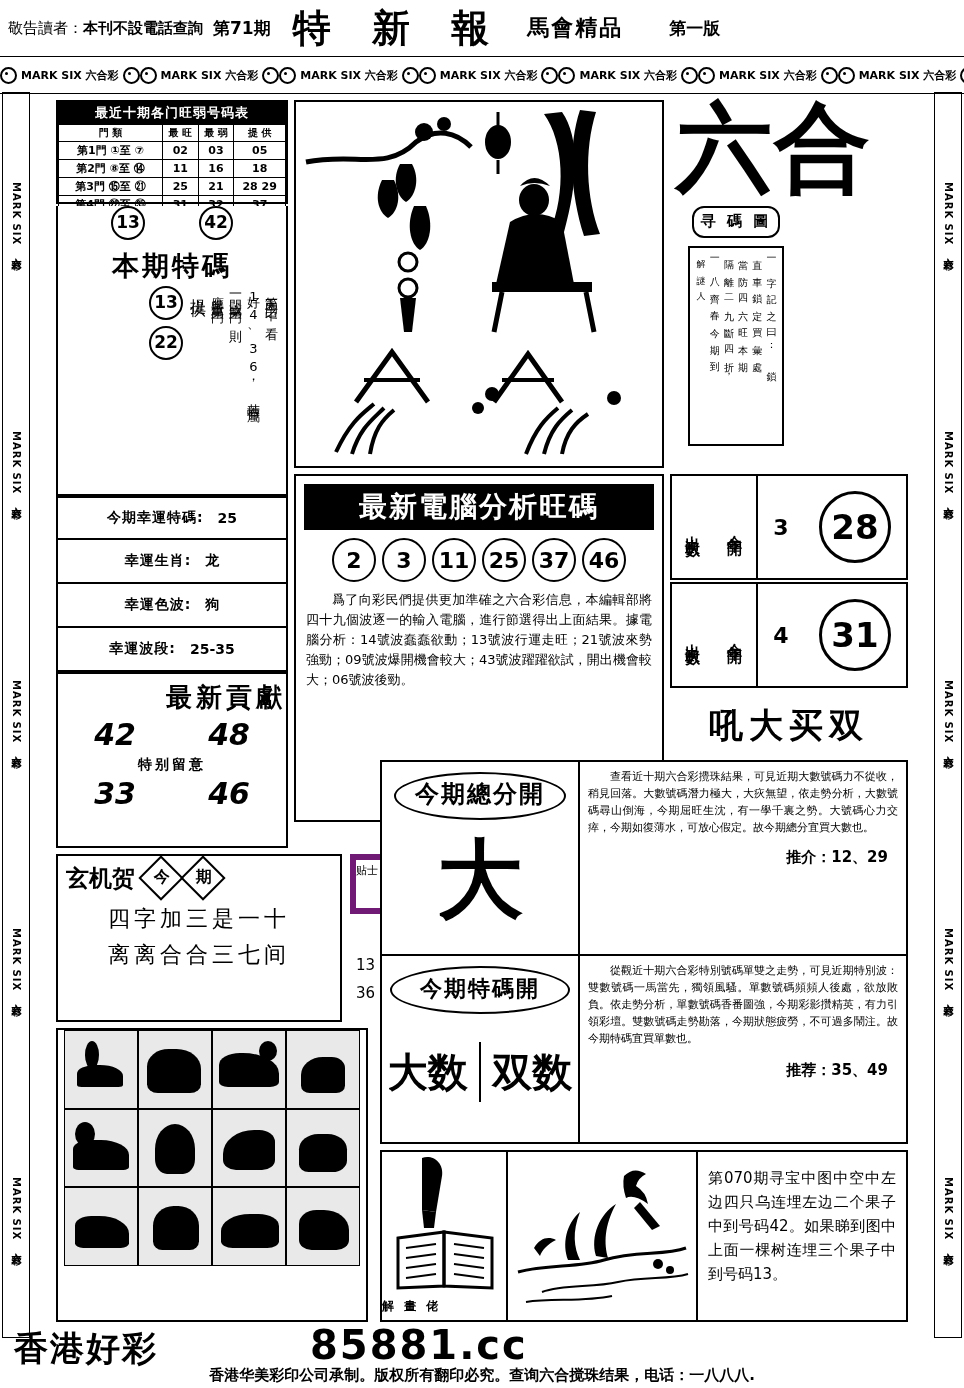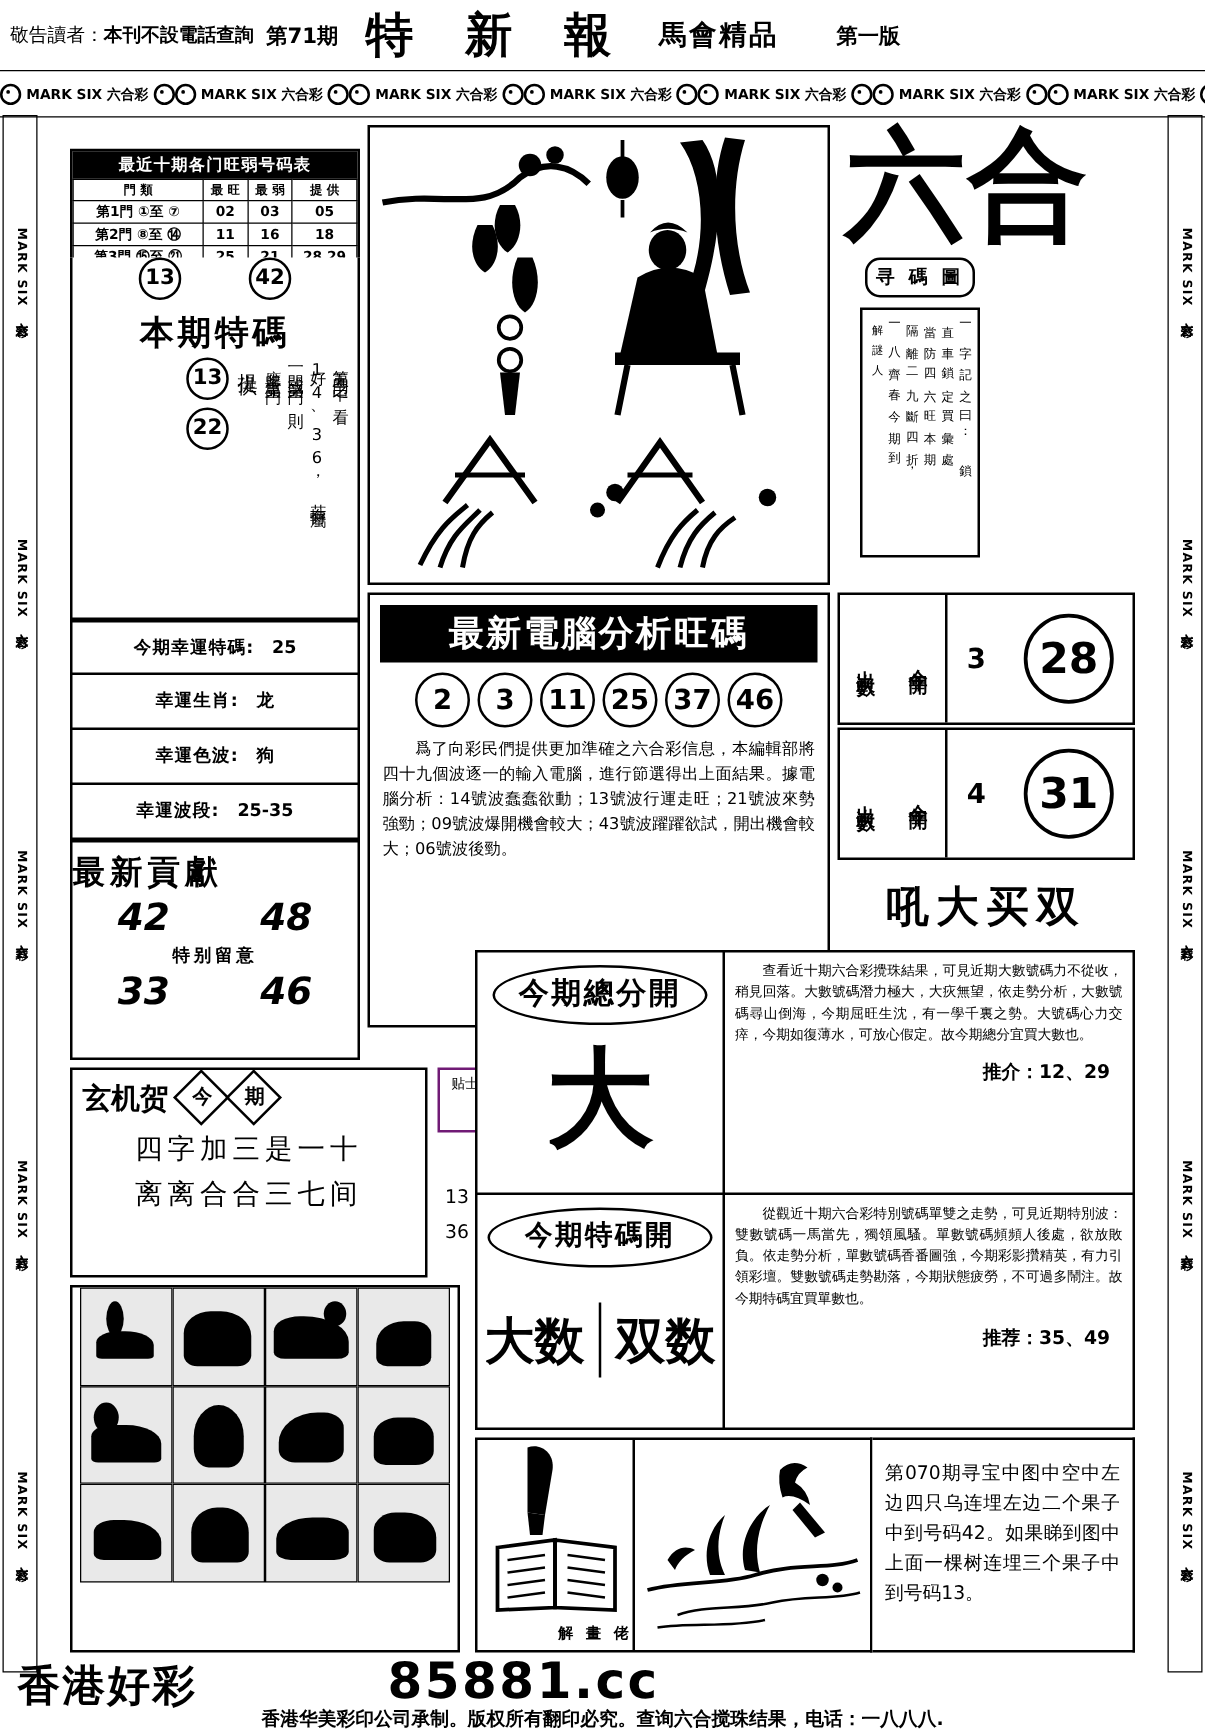--- a/index.html
+++ b/index.html
@@ -190,7 +190,7 @@
 
   <div class="content">
 
-    <div class="box" style="left:24px;top:4px;width:232px;height:104px;margin-top:19px;">
+    <div class="box" style="left:24px;top:4px;width:232px;height:104px;">
       <div class="tbl-title">最近十期各门旺弱号码表</div>
       <table class="numtbl">
         <tbody>

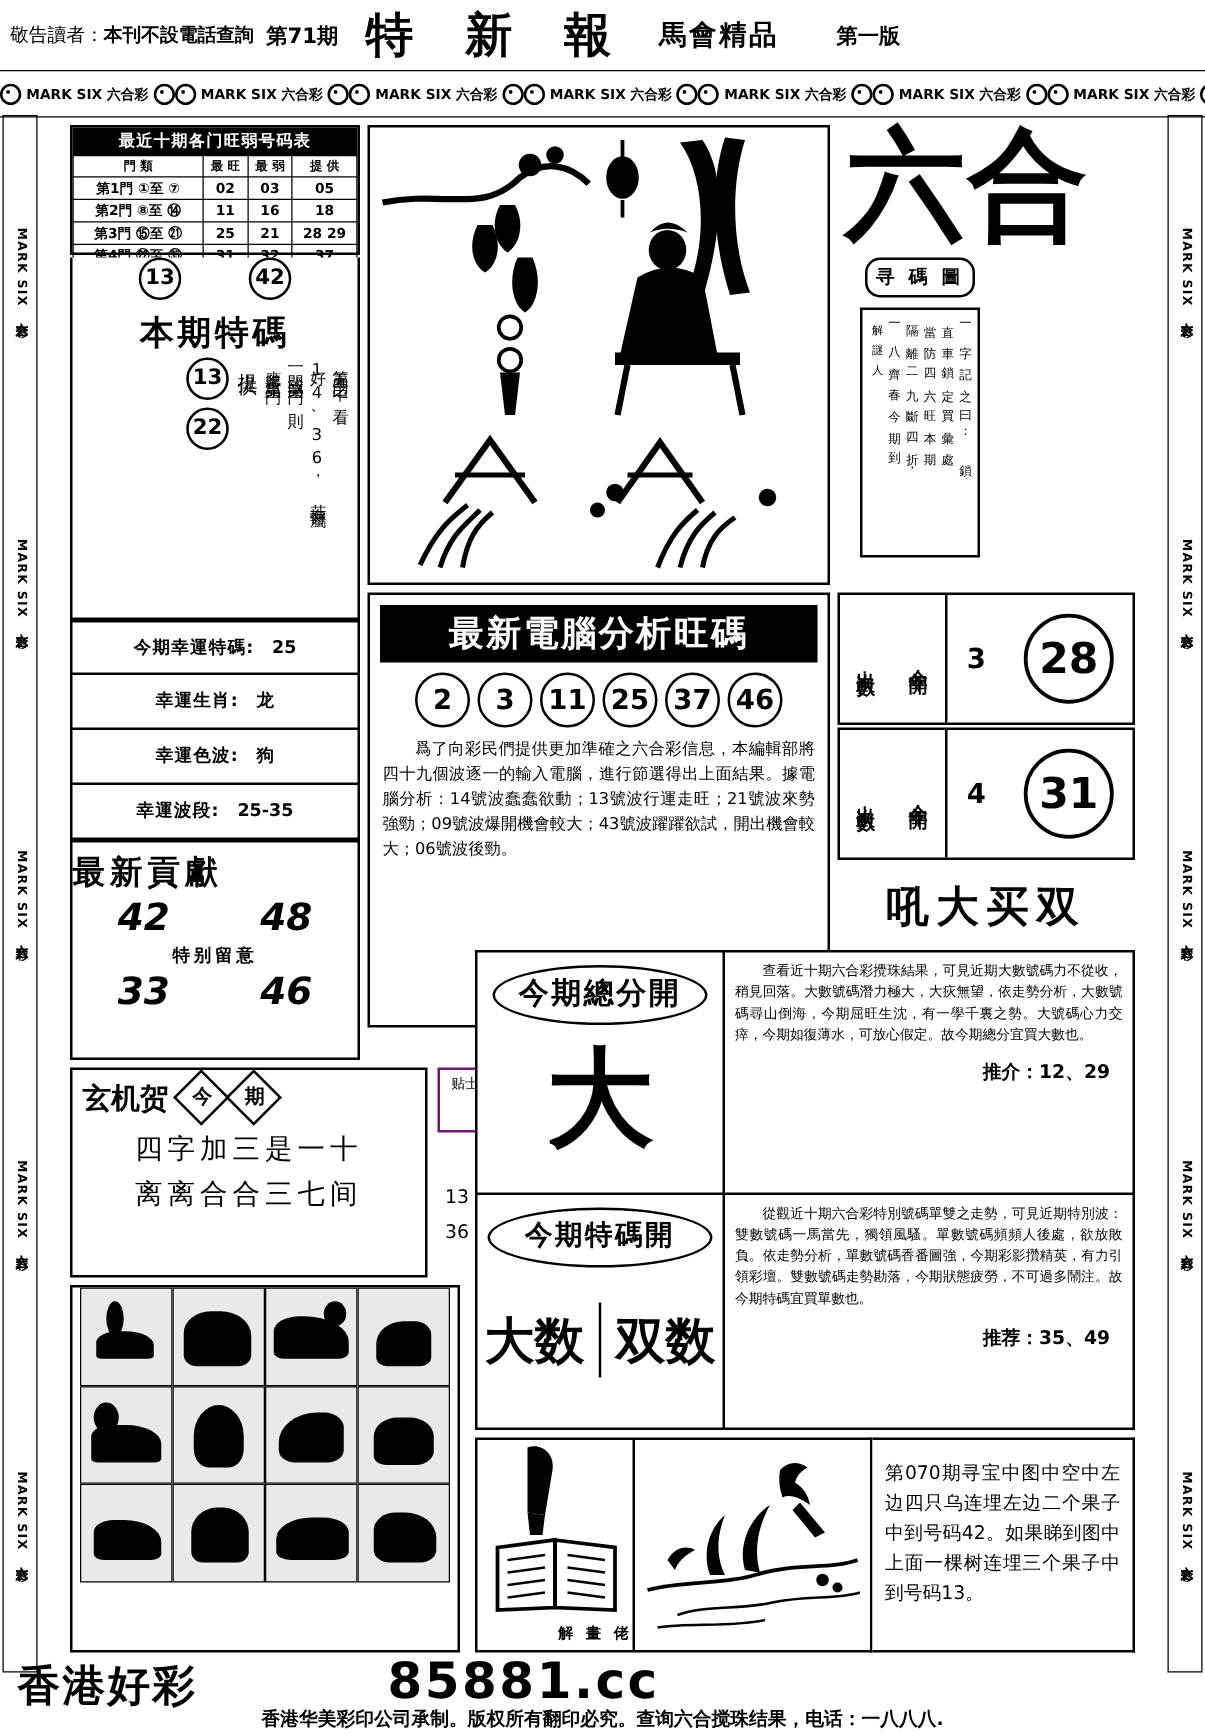--- a/index.html
+++ b/index.html
@@ -83,7 +83,7 @@
   .kv .k{letter-spacing:1px;}
   .kv .v{margin-left:14px;}
 
-  .contrib-t{font-size:26px;font-weight:bold;text-align:left;letter-spacing:4px;font-family:"DejaVu Serif",serif;}
+  .contrib-t{font-size:26px;font-weight:bold;text-align:right;letter-spacing:4px;font-family:"DejaVu Serif",serif;}
   .contrib-n{font-size:30px;font-style:italic;font-weight:bold;}
 
   .ballrow{display:flex;justify-content:center;gap:6px;}

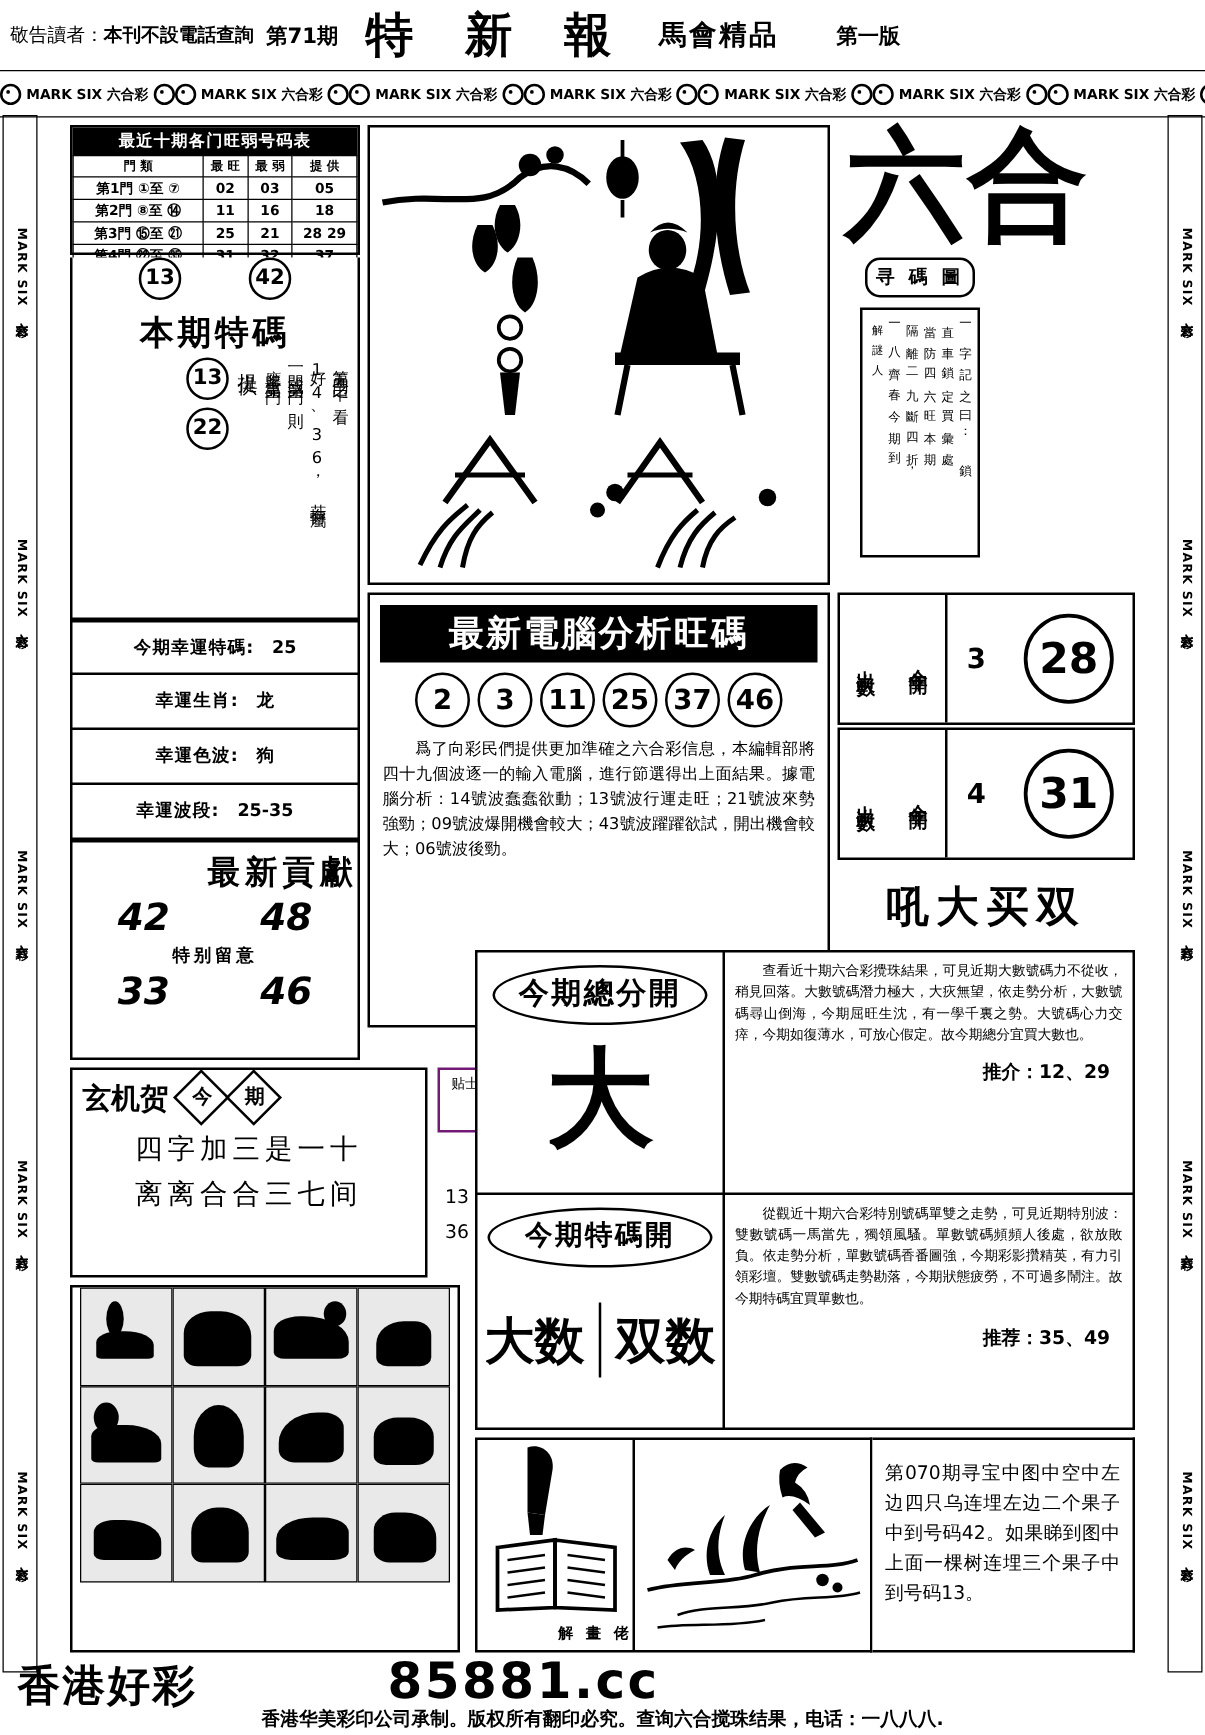--- a/index.html
+++ b/index.html
@@ -120,7 +120,7 @@
     position:absolute;left:0;top:1366px;width:964px;text-align:center;
     font-size:15px;font-weight:bold;
   }
-  .stampbox{border:2px solid #701a75;font-size:11px;text-align:center;}
+  .stampbox{border:6px solid #701a75;font-size:11px;text-align:left;}
 </style>
 </head>
 <body>

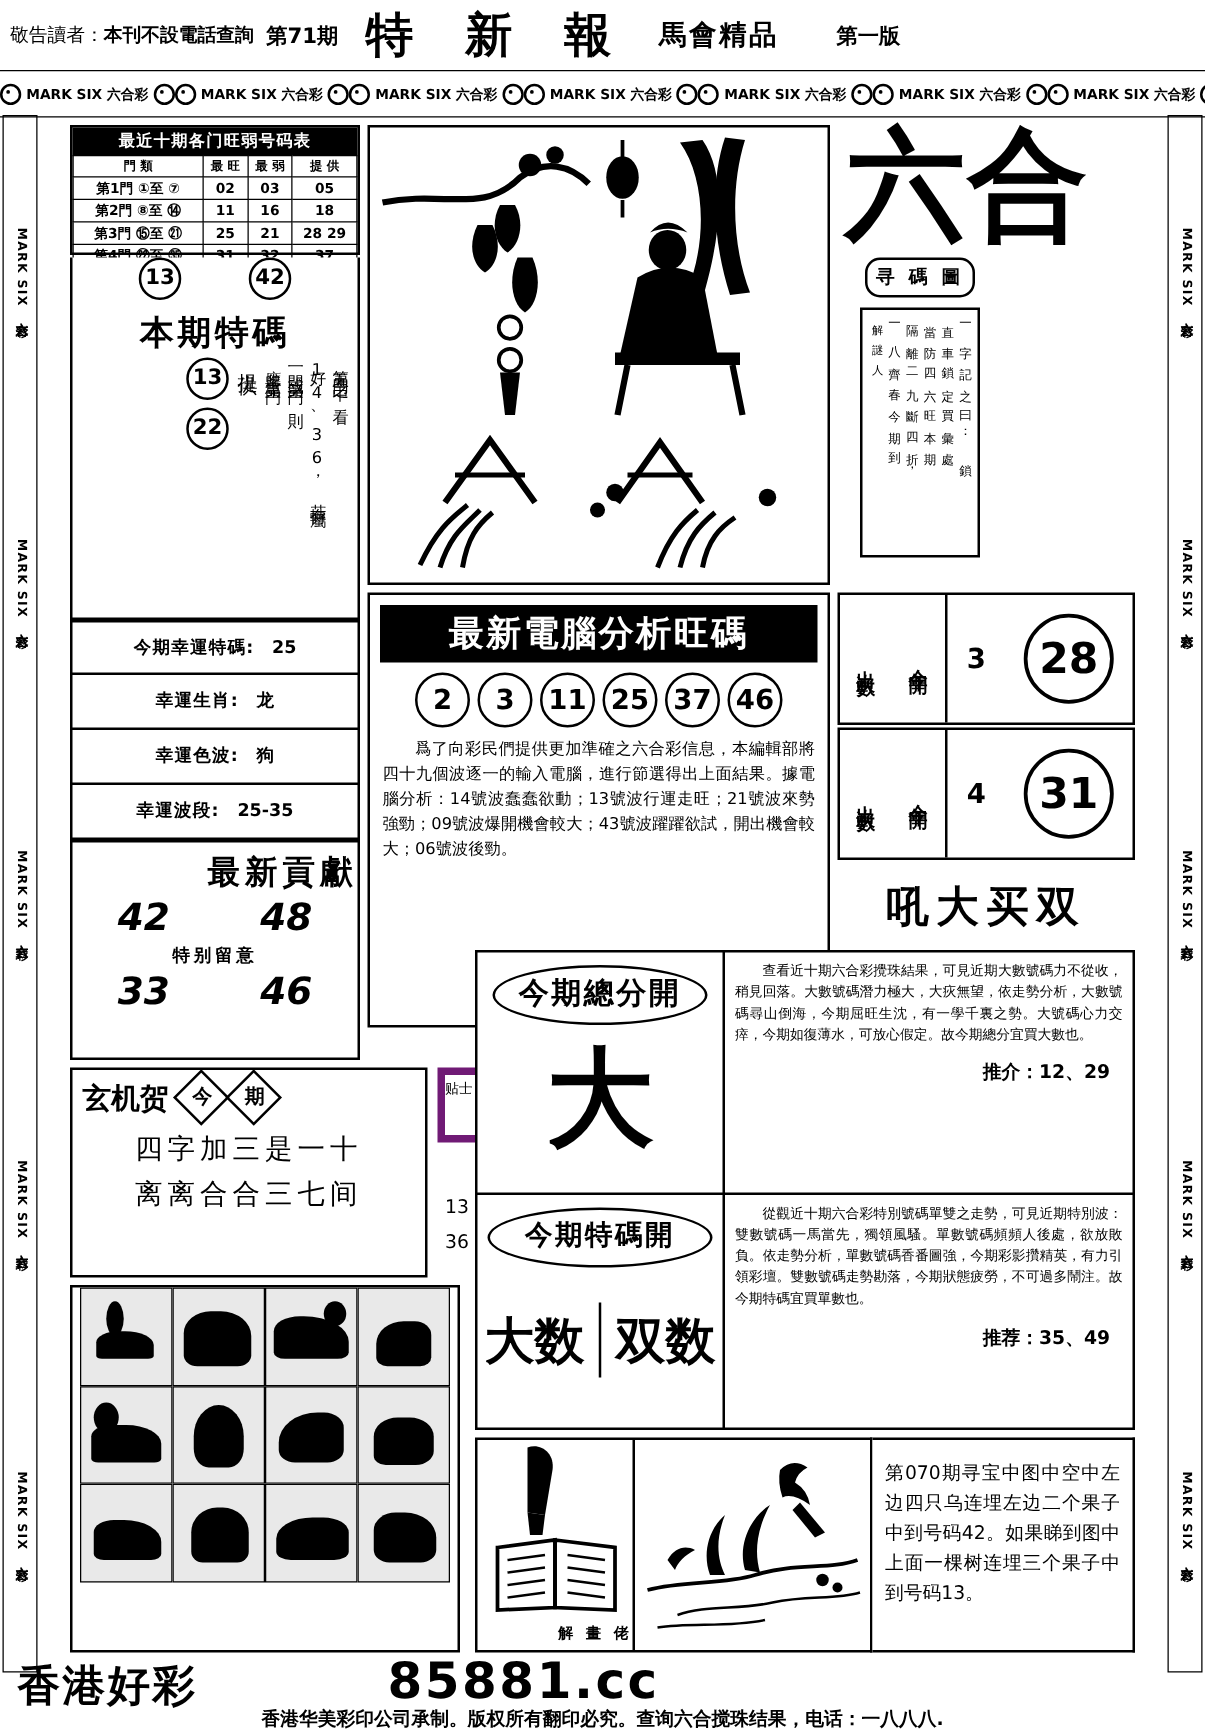--- a/index.html
+++ b/index.html
@@ -479,7 +479,7 @@
         <path d="M24 96 L54 92 M24 106 L54 102 M24 116 L54 112 M24 126 L54 122" stroke="#000" stroke-width="2"></path>
         <path d="M72 92 L102 96 M72 102 L102 106 M72 112 L102 116 M72 122 L102 126" stroke="#000" stroke-width="2"></path>
       </svg>
-      <div style="text-align:right;font-size:12px;font-weight:bold;letter-spacing:3px;margin-top:2px;">解 畫 佬</div>
+      <div style="text-align:left;font-size:12px;font-weight:bold;letter-spacing:3px;margin-top:2px;">解 畫 佬</div>
     </div>
 
     <div class="box" style="left:476px;top:1054px;width:190px;height:172px;border-left:none;">

